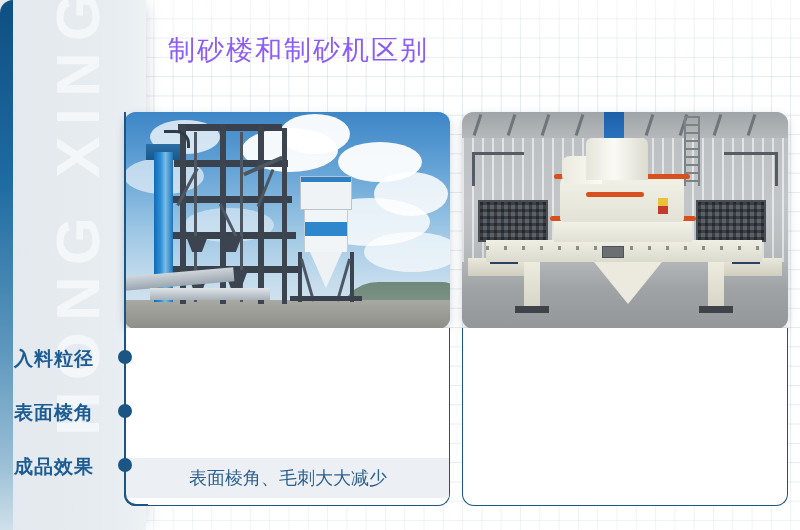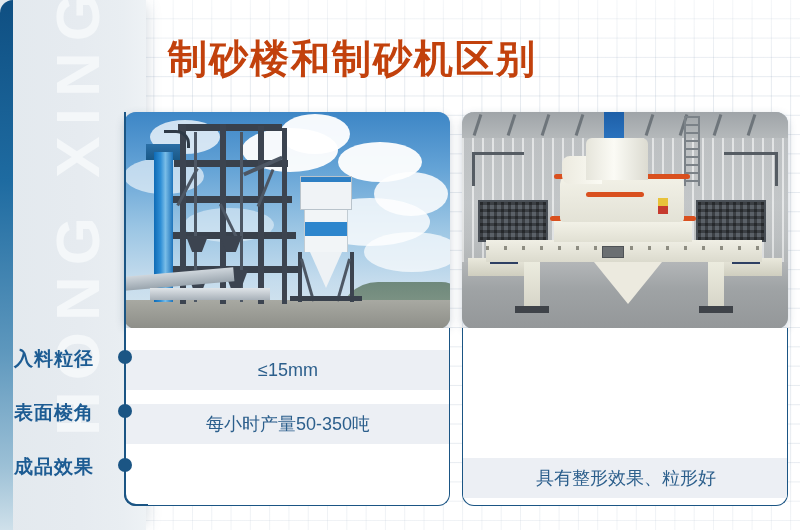--- a/index.html
+++ b/index.html
@@ -86,9 +86,9 @@
     position: absolute;
     left: 168px;
     top: 32px;
-    font-size: 39px;
-    font-weight: bold;
-    color: #c2410c;
+    font-size: 27px;
+    font-weight: normal;
+    color: #8b5cf6;
     letter-spacing: 2px;
     white-space: nowrap;
     text-shadow: 0 1px 0 rgba(255,255,255,0.6);

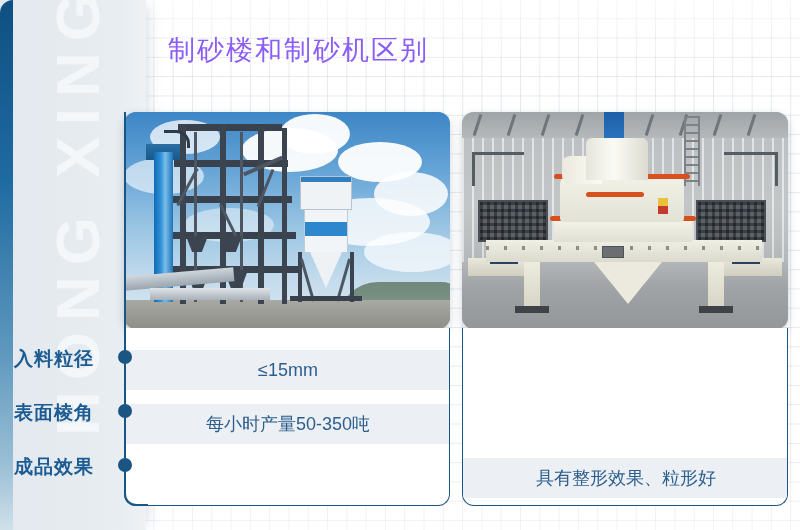--- a/index.html
+++ b/index.html
@@ -470,7 +470,6 @@
     </div>
 
     <div class="panel">
-      <div class="row r0">≤15mm</div>
       <div class="row r1">每小时产量50-350吨</div>
     </div>
   </div>

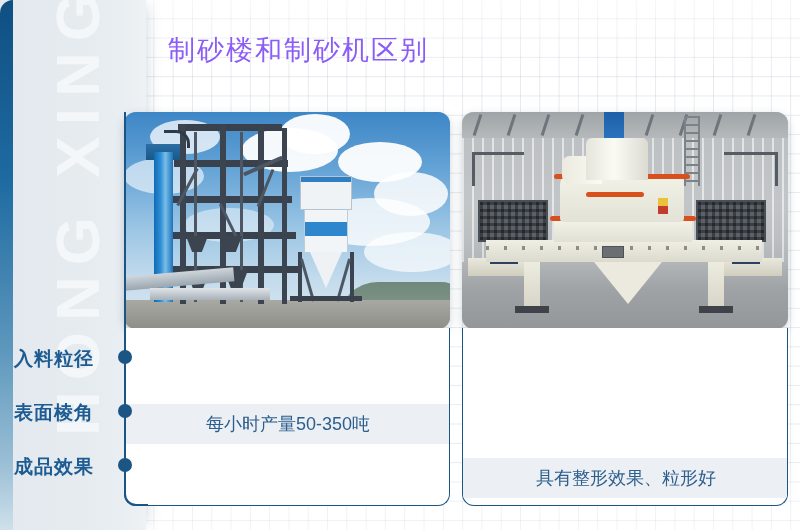--- a/index.html
+++ b/index.html
@@ -470,7 +470,6 @@
     </div>
 
     <div class="panel">
-      <div class="row r1">每小时产量50-350吨</div>
     </div>
   </div>
 

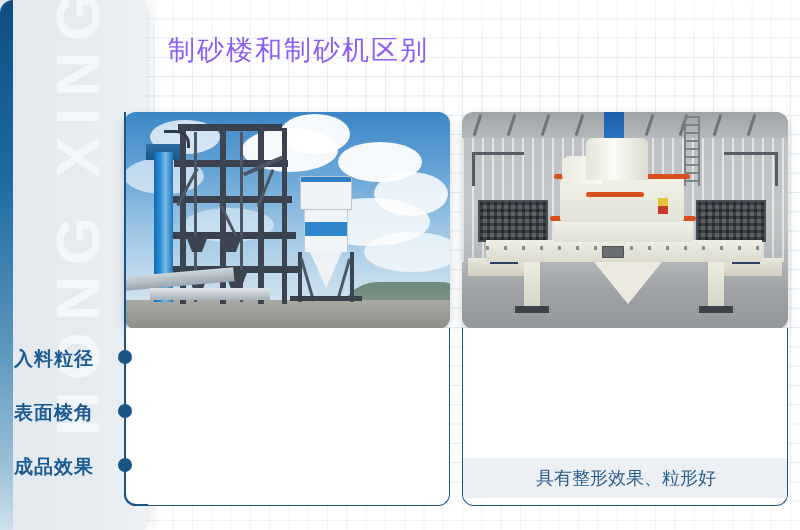--- a/index.html
+++ b/index.html
@@ -470,6 +470,7 @@
     </div>
 
     <div class="panel">
+      <div class="row r2">表面棱角、毛刺大大减少</div>
     </div>
   </div>
 

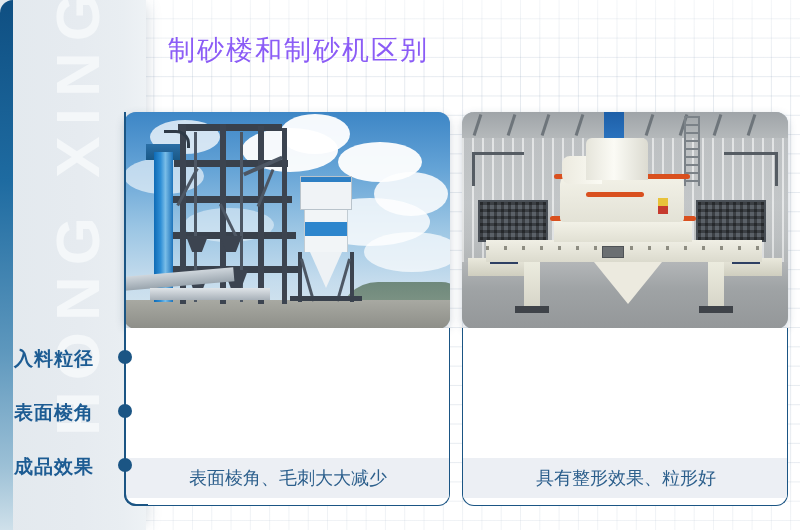--- a/index.html
+++ b/index.html
@@ -520,7 +520,6 @@
     </div>
 
     <div class="panel">
-      <div class="row r2">具有整形效果、粒形好</div>
     </div>
   </div>
 

